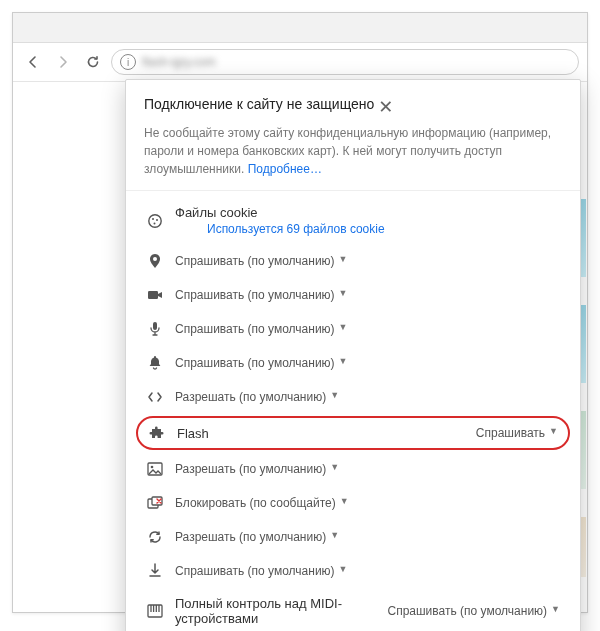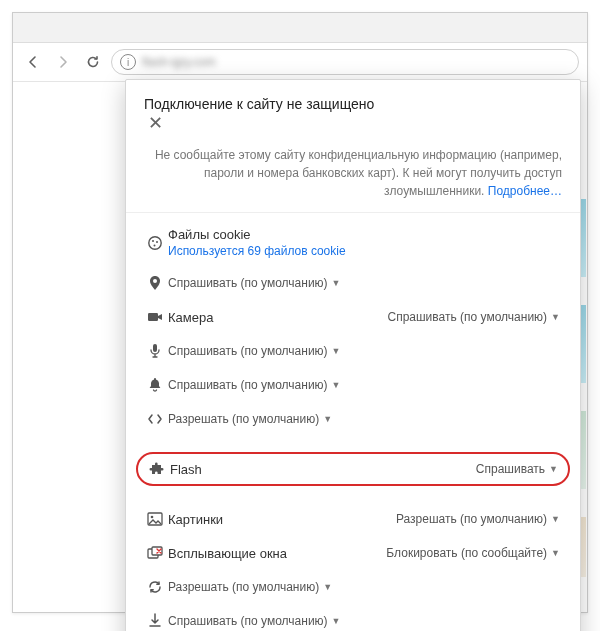--- a/index.html
+++ b/index.html
@@ -91,7 +91,7 @@
     padding:16px 18px 14px 18px;
   }
   .popup-header {
-    display:flex;justify-content:space-between;align-items:flex-start;flex-direction:column;
+    display:flex;justify-content:flex-start;align-items:flex-start;
   }
   .popup-title {
     font-size:14px;color:#222;

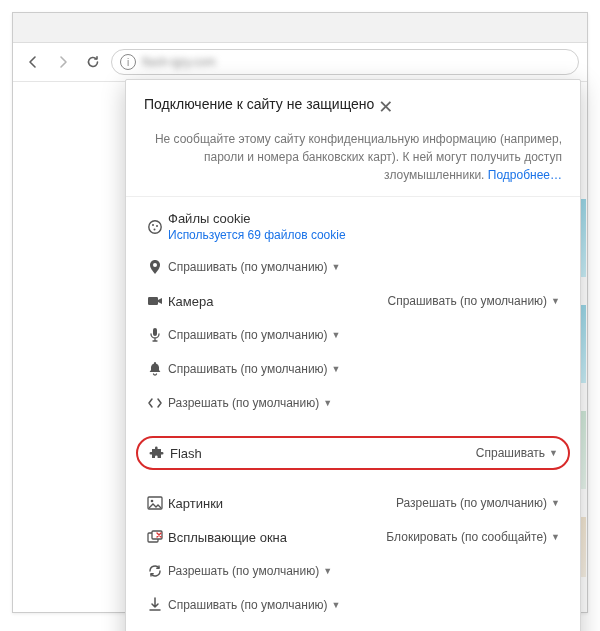--- a/index.html
+++ b/index.html
@@ -102,8 +102,7 @@
   }
   .popup-sub {
     font-size:12px;color:#777;line-height:1.5;
-    margin-top:12px;
-    text-align:right;
+    margin-top:6px;
   }
   .popup-sub a { color:#1a73e8; text-decoration:none; cursor:pointer; }
   .divider {

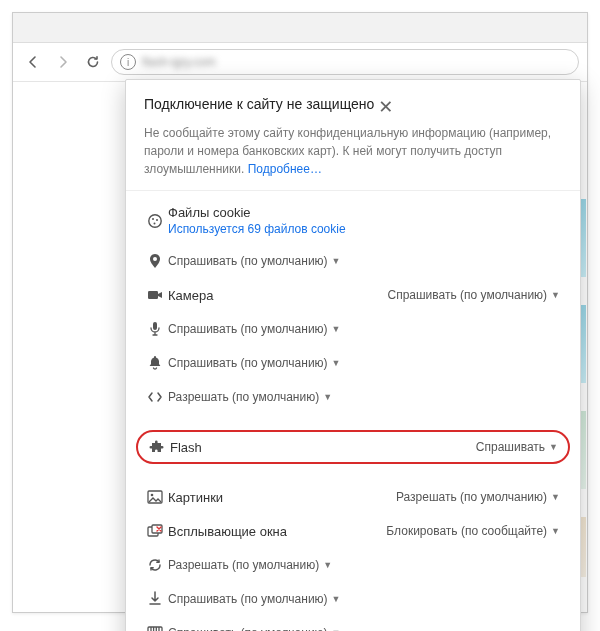--- a/index.html
+++ b/index.html
@@ -113,7 +113,7 @@
   .perm-row {
     display:flex;align-items:center;
     padding:8px 2px;
-    gap:4px;
+    gap:11px;
     position:relative;
   }
   .perm-row.highlight {

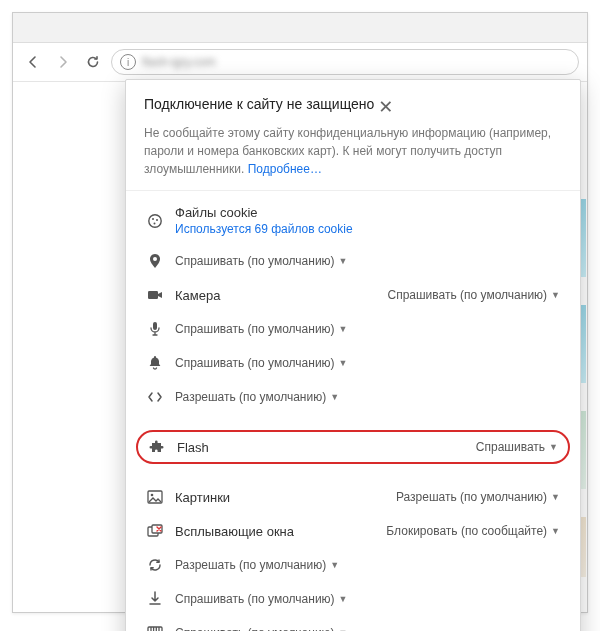--- a/index.html
+++ b/index.html
@@ -139,6 +139,7 @@
   .cookies-row .perm-sub {
     font-size:12px;color:#1a73e8;cursor:pointer;
     margin-top:2px;
+    margin-left:32px;
   }
   .cookies-block { display:flex;flex-direction:column; }
   svg { display:block; }

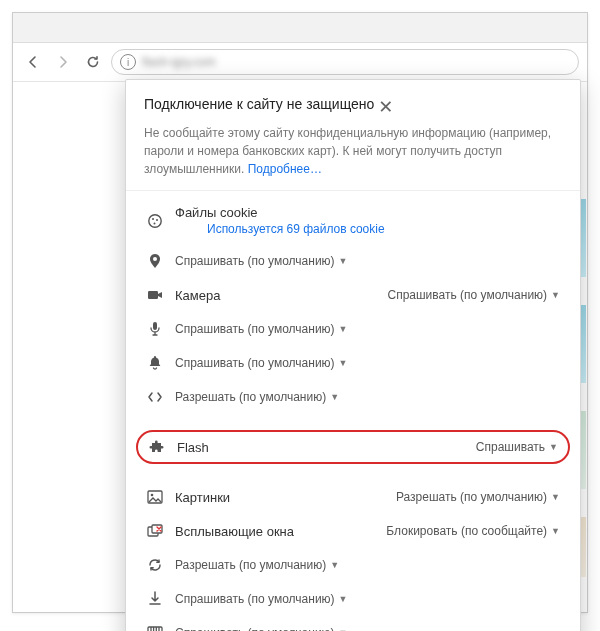--- a/index.html
+++ b/index.html
@@ -132,7 +132,7 @@
   .perm-label { flex:1;font-size:13px;color:#333; }
   .perm-value {
     font-size:12px;color:#555;
-    display:flex;align-items:center;gap:4px;
+    display:flex;gap:4px;
     cursor:pointer;
   }
   .perm-value .caret { font-size:9px;color:#777; }

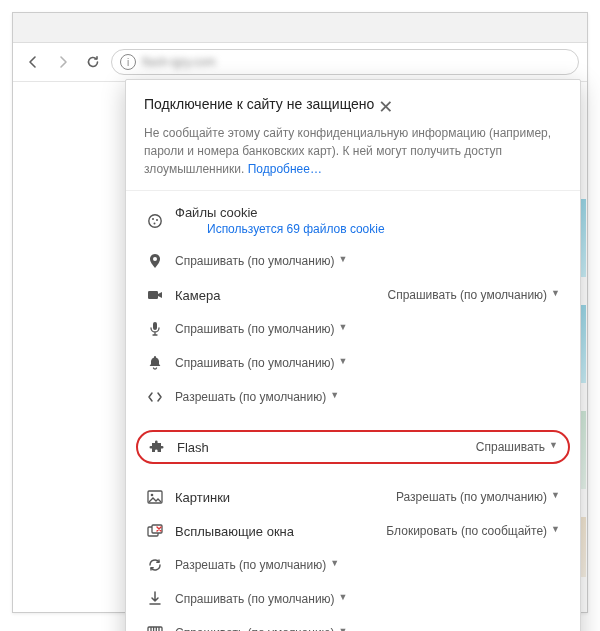--- a/index.html
+++ b/index.html
@@ -232,7 +232,6 @@
               <path d="M11 5l4-2v6l-4-2z" fill="#555"></path>
             </svg>
         </div>
-        <span class="perm-label">Камера</span>
         <div class="perm-value">
             <span>Спрашивать (по умолчанию)</span>
             <span class="caret">▼</span>

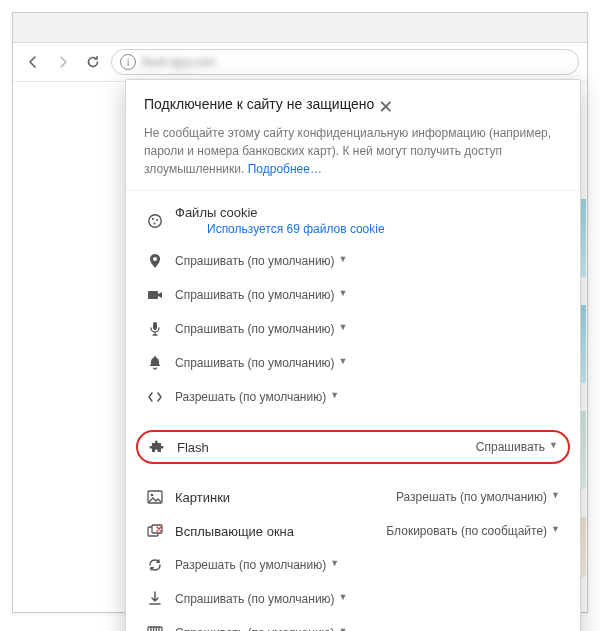--- a/index.html
+++ b/index.html
@@ -119,7 +119,7 @@
   .perm-row.highlight {
     border:2.5px solid #d82a2a;
     border-radius:18px;
-    margin:16px -8px;
+    margin:2px -8px;
     padding:6px 10px;
   }
   .perm-icon {

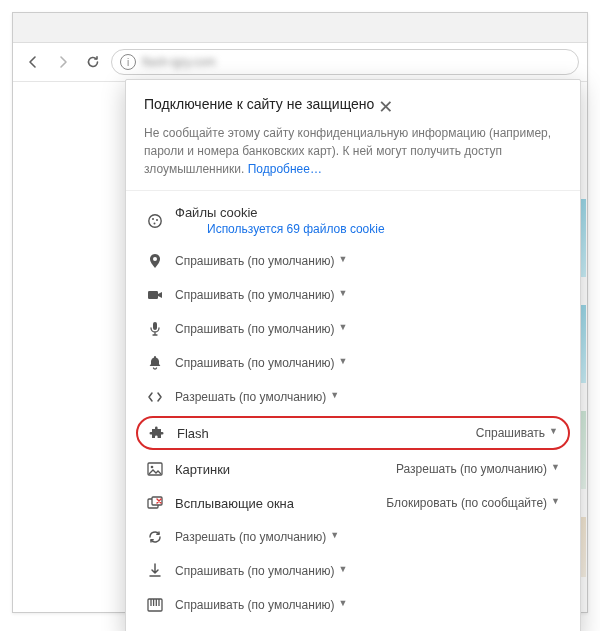--- a/index.html
+++ b/index.html
@@ -297,7 +297,6 @@
               <path d="M2 12l4-4 3 3 2-2 3 3" stroke="#555" stroke-width="1.3" fill="none"></path>
             </svg>
         </div>
-        <span class="perm-label">Картинки</span>
         <div class="perm-value">
             <span>Разрешать (по умолчанию)</span>
             <span class="caret">▼</span>

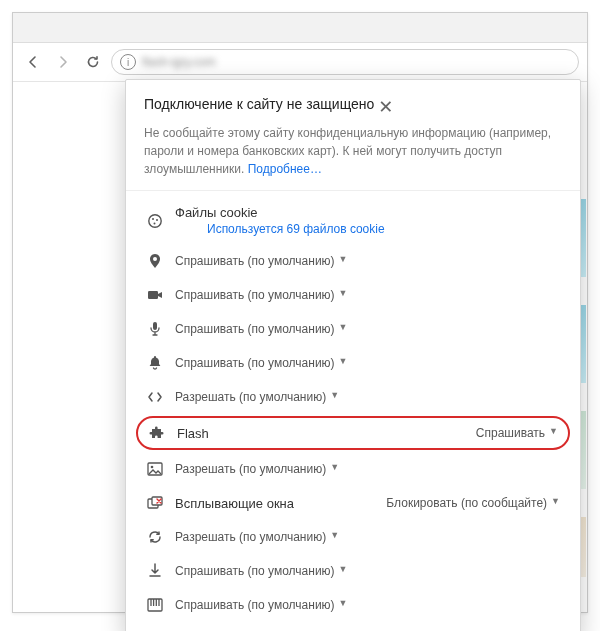--- a/index.html
+++ b/index.html
@@ -311,7 +311,6 @@
               <path d="M10 3l4 4M14 3l-4 4" stroke="#d33" stroke-width="1.4" stroke-linecap="round"></path>
             </svg>
         </div>
-        <span class="perm-label">Всплывающие окна</span>
         <div class="perm-value">
             <span>Блокировать (по сообщайте)</span>
             <span class="caret">▼</span>

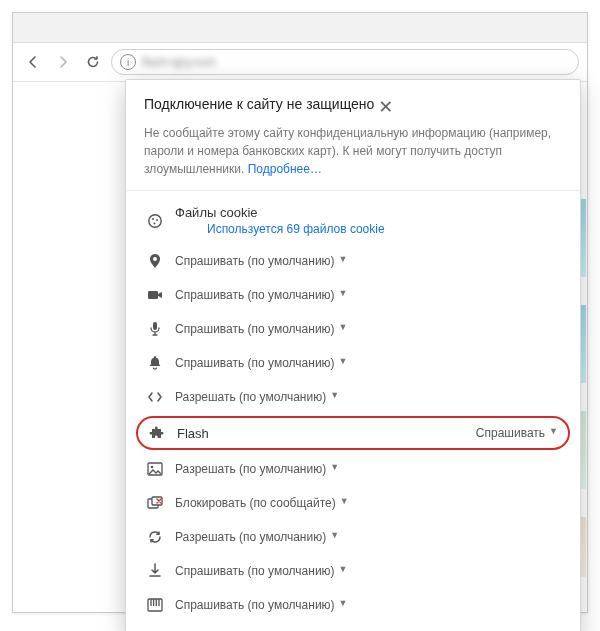--- a/index.html
+++ b/index.html
@@ -350,6 +350,7 @@
               <path d="M4 1v7M6.6 1v7M9.3 1v7M12 1v7" stroke="#555" stroke-width="1.3"></path>
             </svg>
         </div>
+        <span class="perm-label">Полный контроль над MIDI-устройствами</span>
         <div class="perm-value">
             <span>Спрашивать (по умолчанию)</span>
             <span class="caret">▼</span>

